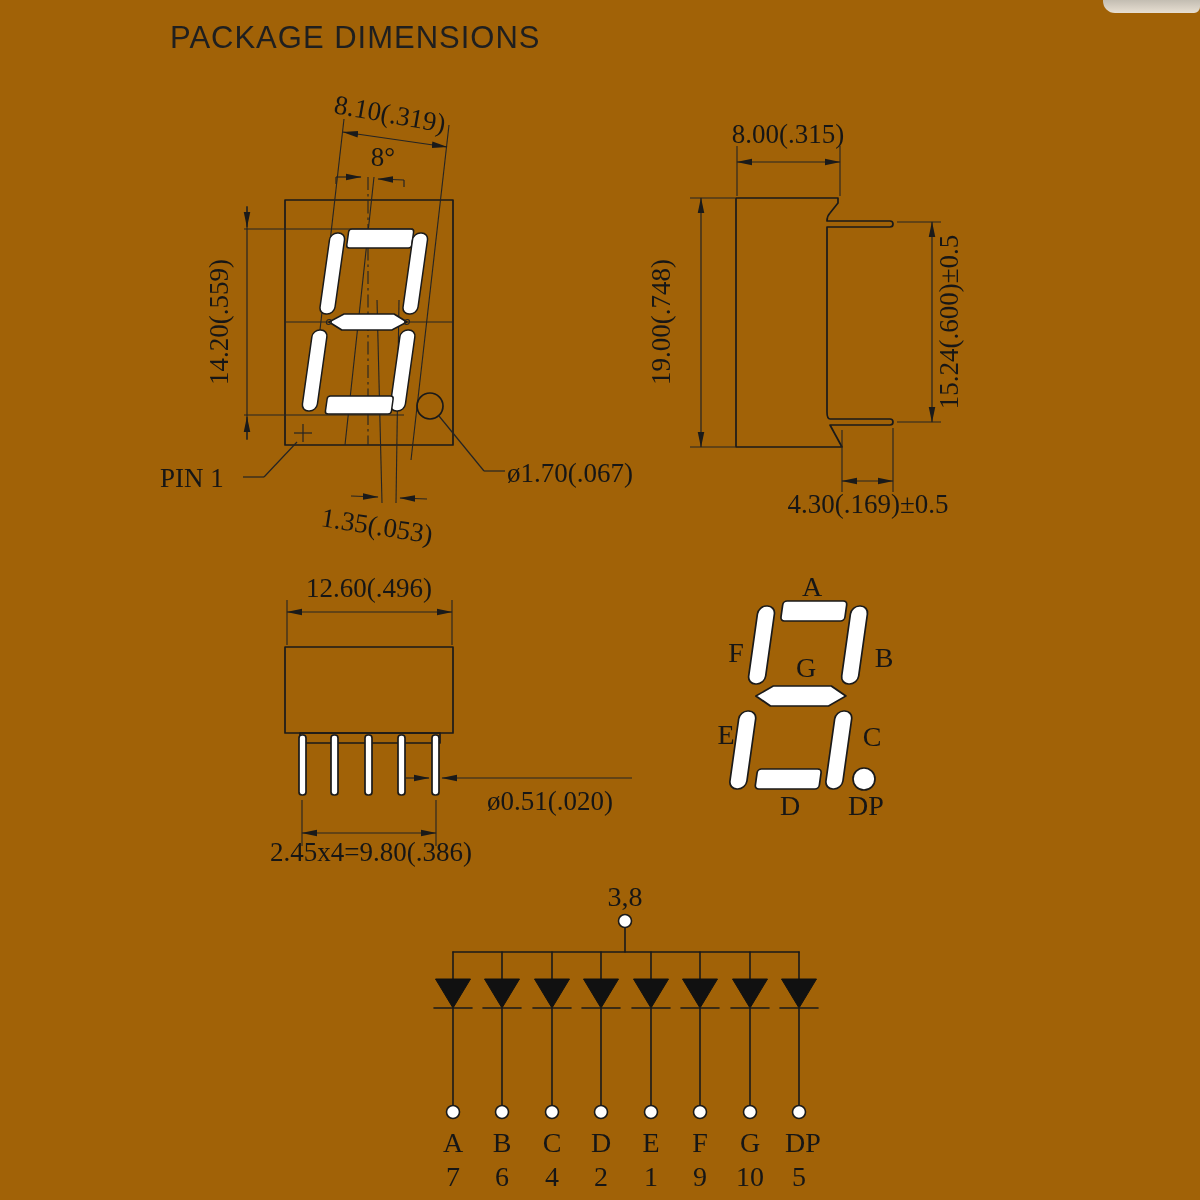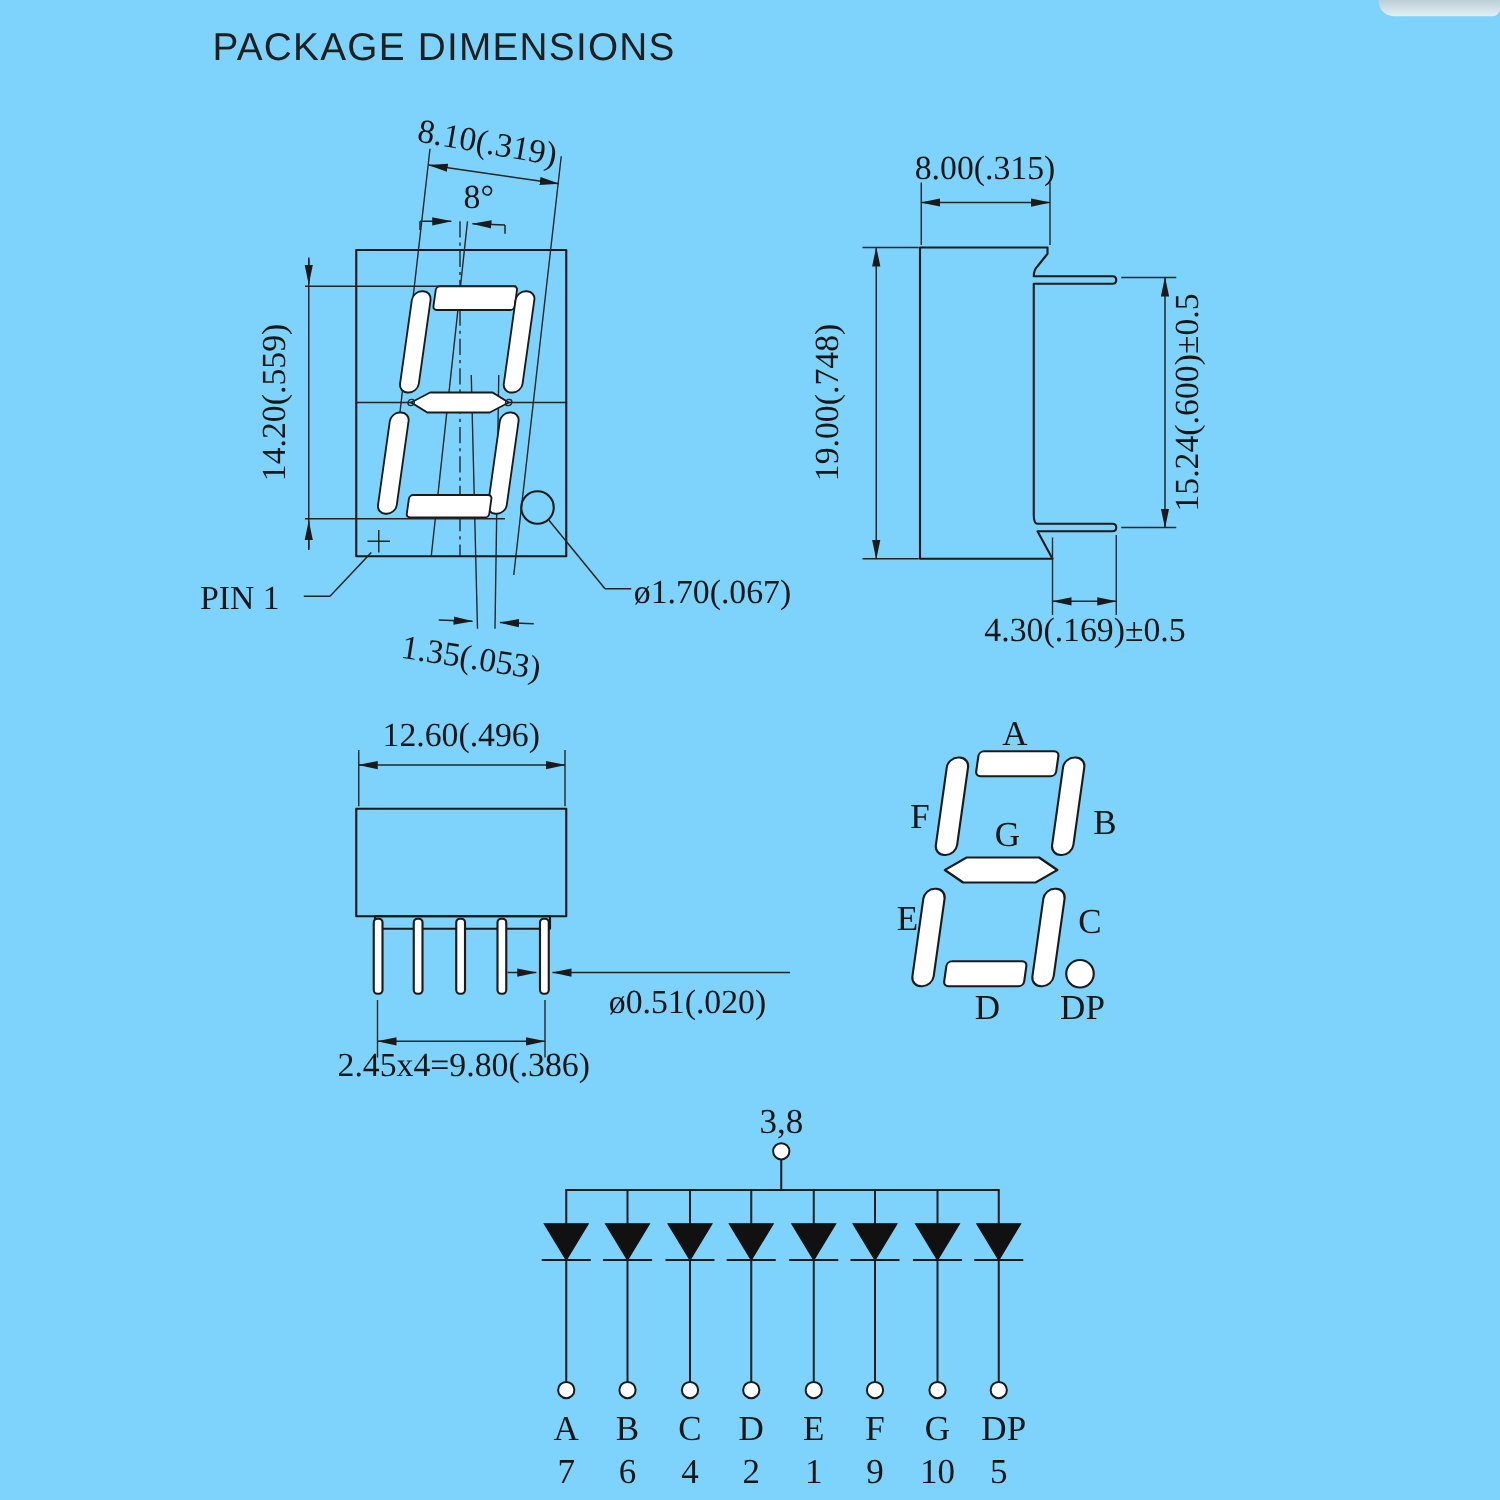--- a/index.html
+++ b/index.html
@@ -3,7 +3,7 @@
 <meta charset="utf-8">
 <style>
   html,body{margin:0;padding:0;background:#ffffff;}
-  .stage{position:relative;width:1200px;height:1200px;background:#7dd3fc;overflow:hidden;
+  .stage{position:relative;width:1200px;height:1200px;background:#a16207;overflow:hidden;
          font-family:"Liberation Serif","DejaVu Serif",serif;}
   .title{position:absolute;left:170px;top:20px;
          font-family:"Liberation Sans","DejaVu Sans",sans-serif;

